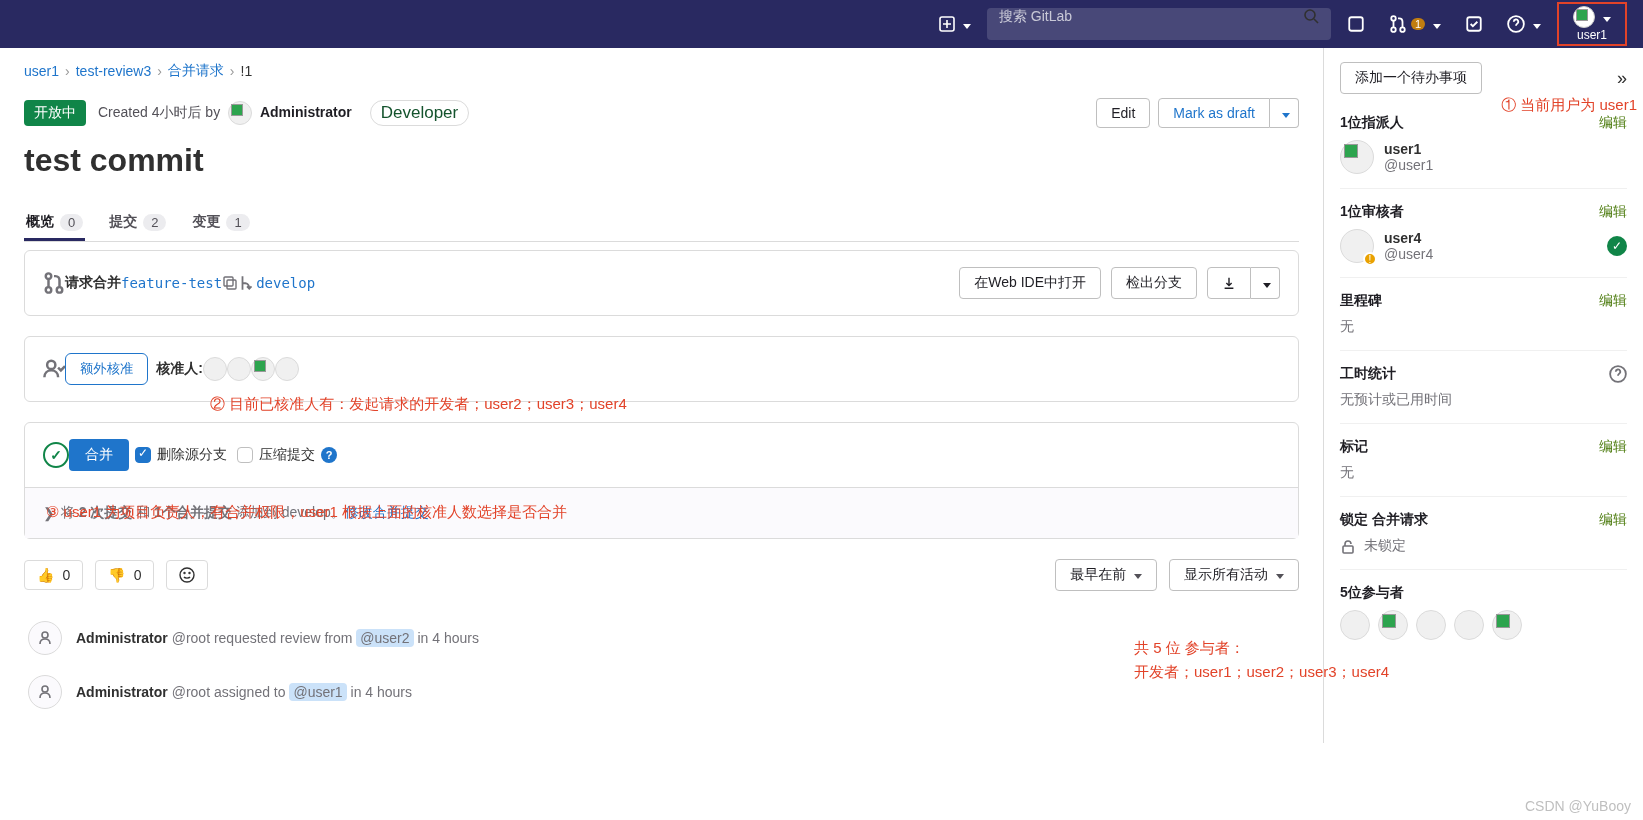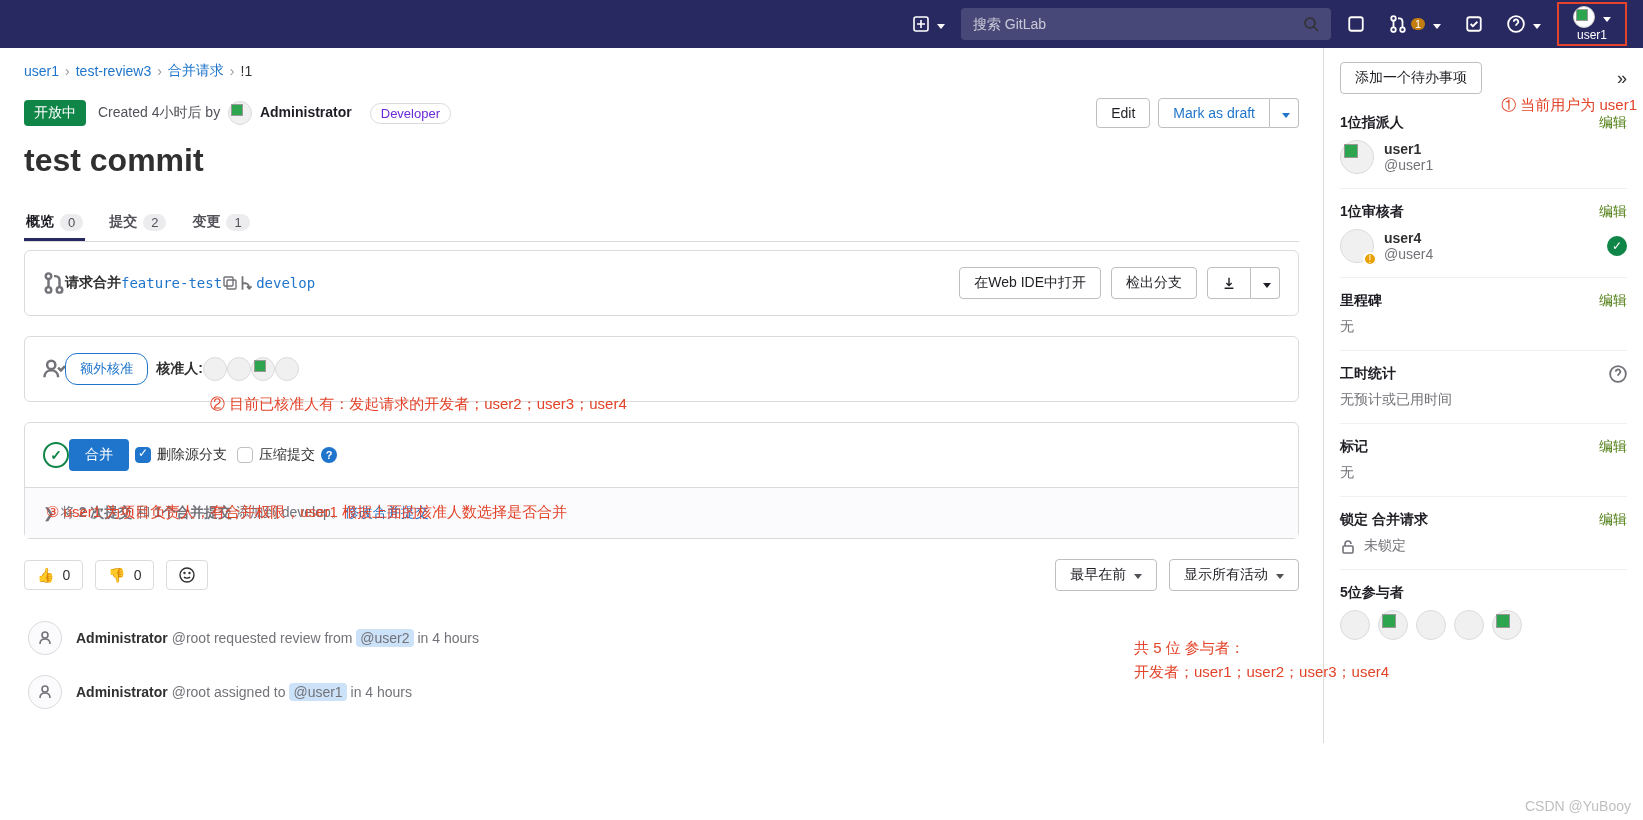--- a/index.html
+++ b/index.html
@@ -10,7 +10,7 @@
 .topnav { background: #292961; height: 48px; display: flex; align-items: center; padding: 0 16px; gap: 8px; }
 .topnav .spacer { flex: 1; }
 .nav-btn { color: #fff; padding: 6px 8px; border-radius: 4px; display: inline-flex; align-items: center; gap: 4px; cursor: pointer; position: relative; }
-.nav-search { background: rgba(255,255,255,.15); border-radius: 4px; display: flex; align-items: center; width: 370px; padding: 0 12px; height: 32px; }
+.nav-search { background: rgba(255,255,255,.15); border-radius: 4px; display: flex; align-items: flex-start; width: 344px; padding: 0 12px; height: 32px; }
 .nav-search input { background: transparent; border: none; color: #fff; flex: 1; outline: none; font-size: 14px; }
 .nav-search input::placeholder { color: rgba(255,255,255,.7); }
 .nav-badge { background: #c17d10; color: #fff; font-size: 11px; border-radius: 8px; padding: 0 4px; min-width: 14px; text-align: center; }

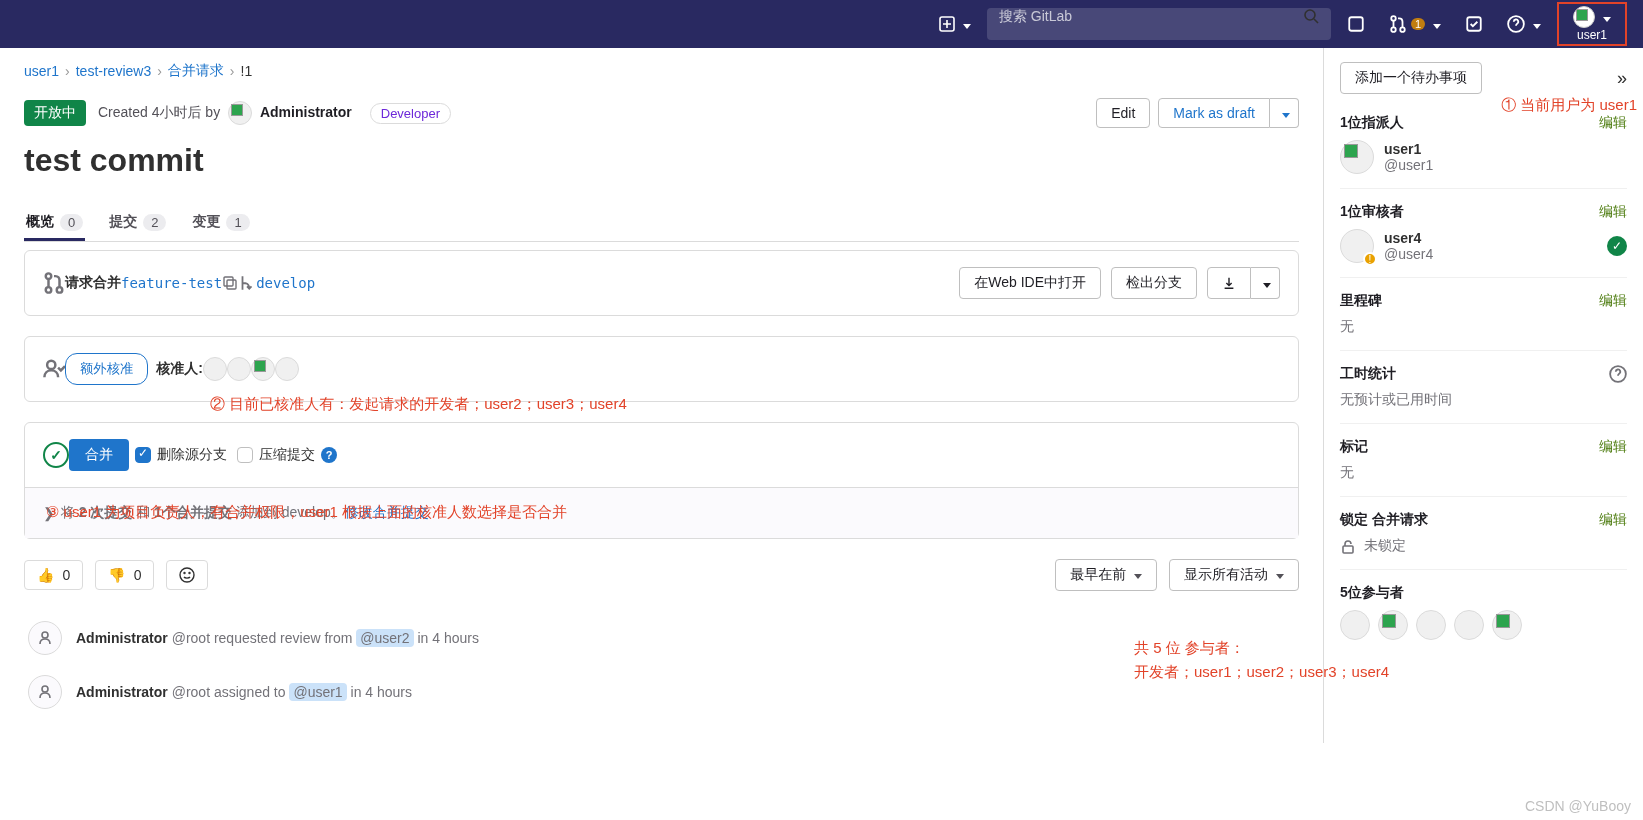--- a/index.html
+++ b/index.html
@@ -34,7 +34,7 @@
 .status-open { background: #108548; color: #fff; padding: 4px 10px; border-radius: 4px; font-size: 14px; font-weight: 500; }
 .mr-header .meta { color: #535158; }
 .mr-header .author { font-weight: 700; color: #1f1e24; }
-.role-badge { border: 1px solid #dbdbdb; border-radius: 14px; padding: 2px 10px; font-size: 13px; color: #6d28d9; margin-left: 6px; }
+.role-badge { border: 1px solid #dbdbdb; border-radius: 14px; padding: 2px 10px; font-size: 17px; color: #14532d; margin-left: 6px; }
 .mr-header .actions { margin-left: auto; display: flex; gap: 8px; }
 .btn { border: 1px solid #bfbfbf; background: #fff; padding: 6px 14px; border-radius: 4px; cursor: pointer; font-size: 14px; color: #1f1e24; }
 .btn-link { color: #1f75cb; border-color: #bfbfbf; }

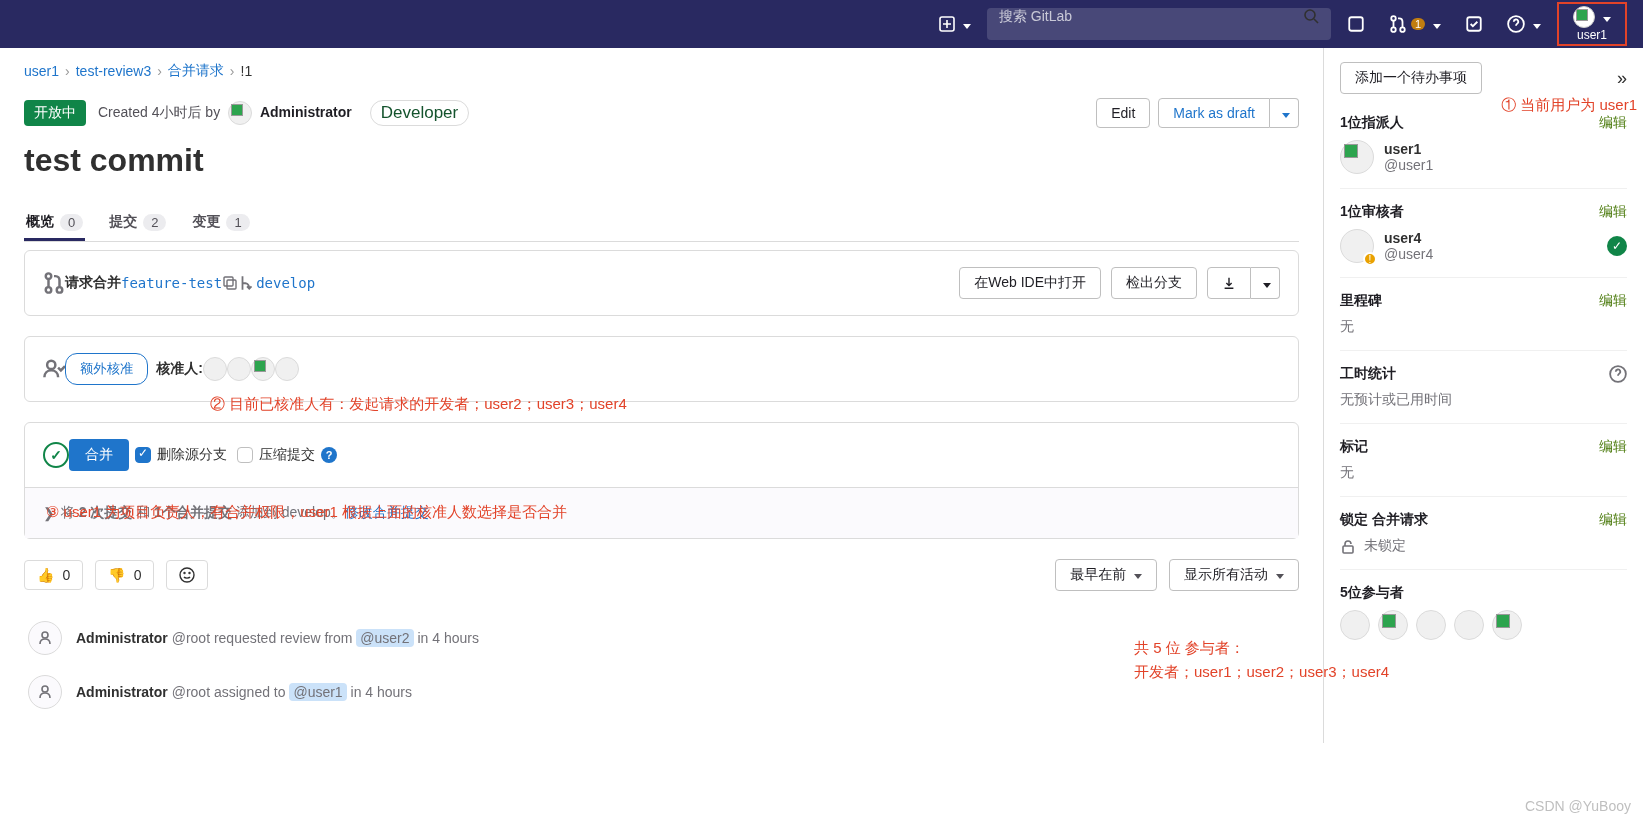--- a/index.html
+++ b/index.html
@@ -61,7 +61,7 @@
 .copy-icon, .into-icon { color: #737278; }
 .row-actions { margin-left: auto; display: flex; gap: 10px; }
 
-.approval-card .approve-btn { border: 1px solid #1f75cb; color: #1f75cb; background: #fff; padding: 6px 14px; border-radius: 12px; cursor: pointer; text-align: center; }
+.approval-card .approve-btn { border: 1px solid #1f75cb; color: #1f75cb; background: #fff; padding: 6px 14px; border-radius: 6px; cursor: pointer; text-align: center; }
 .ava-sm { width: 24px; height: 24px; border-radius: 12px; background: #f0f0f0; border: 1px solid #dbdbdb; display: inline-block; }
 .ava-sm.broken::before { content: ""; display: block; width: 10px; height: 10px; background: #2da44e; border: 1px solid #999; margin: 2px; }
 

